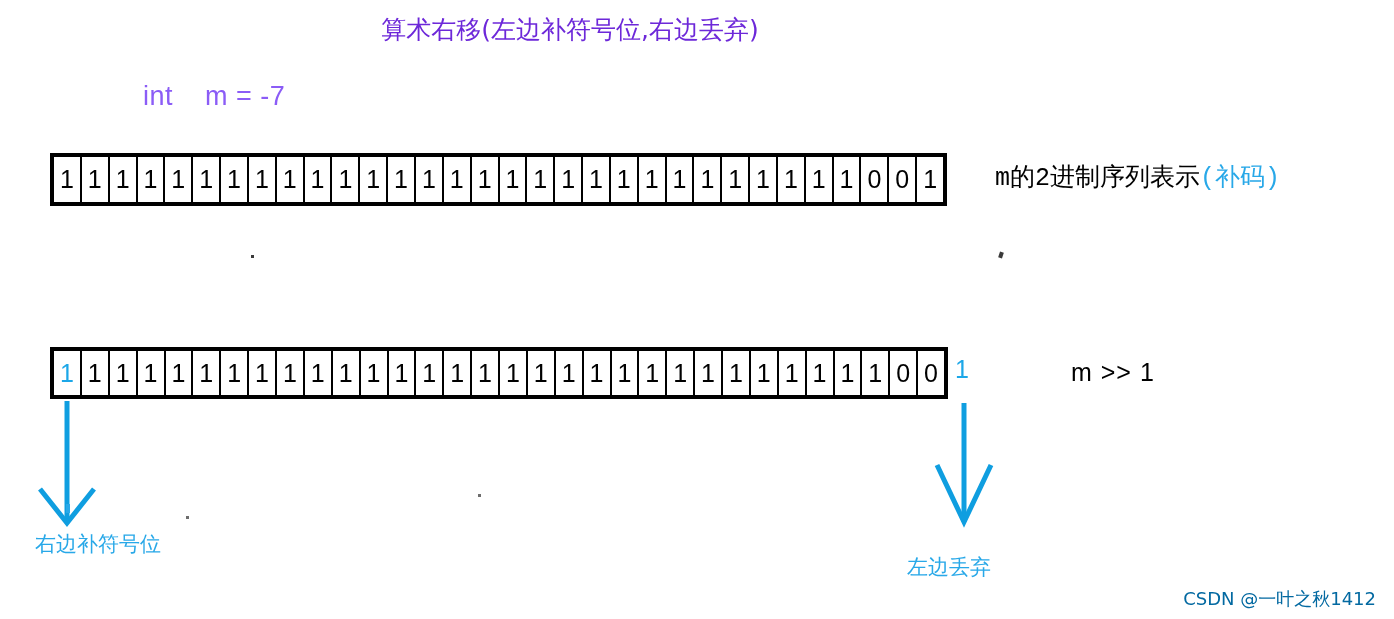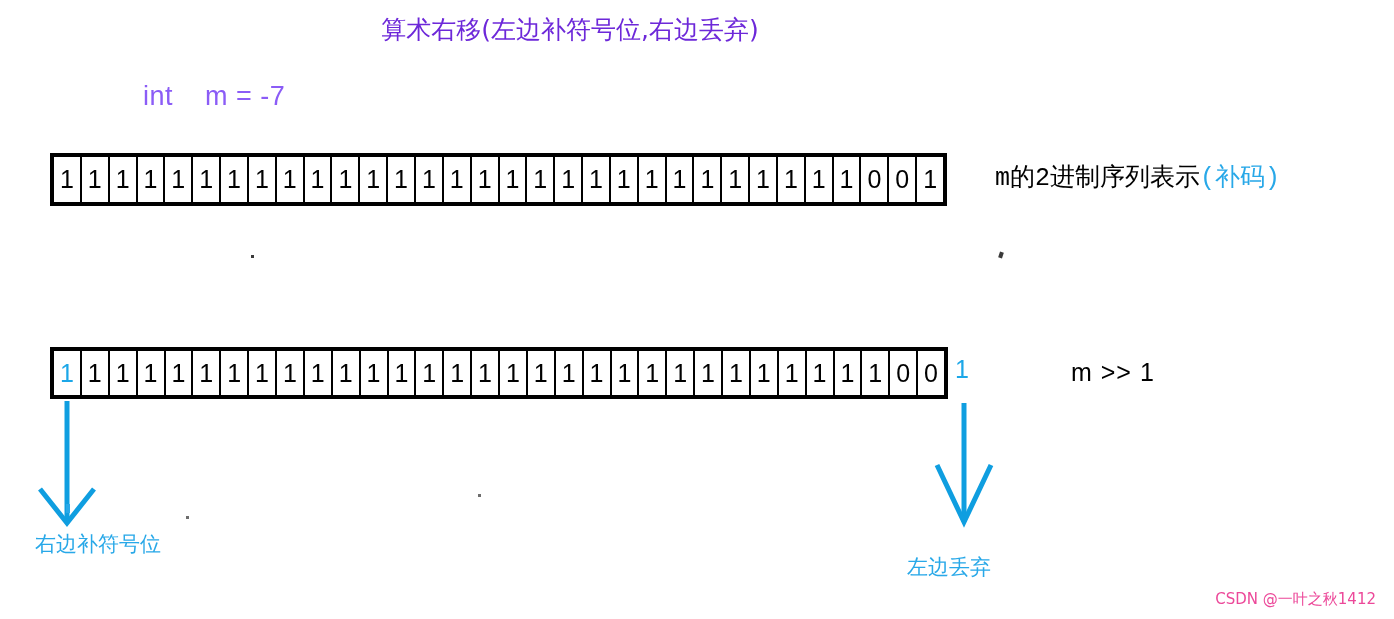--- a/index.html
+++ b/index.html
@@ -116,8 +116,8 @@
   #watermark {
     position: absolute;
     right: 18px; bottom: 9px;
-    color: #ec4899;
-    font-size: 15px;
+    color: #0369a1;
+    font-size: 18px;
     line-height: 22px;
     white-space: nowrap;
     font-family: "DejaVu Sans", "Liberation Sans", sans-serif;

